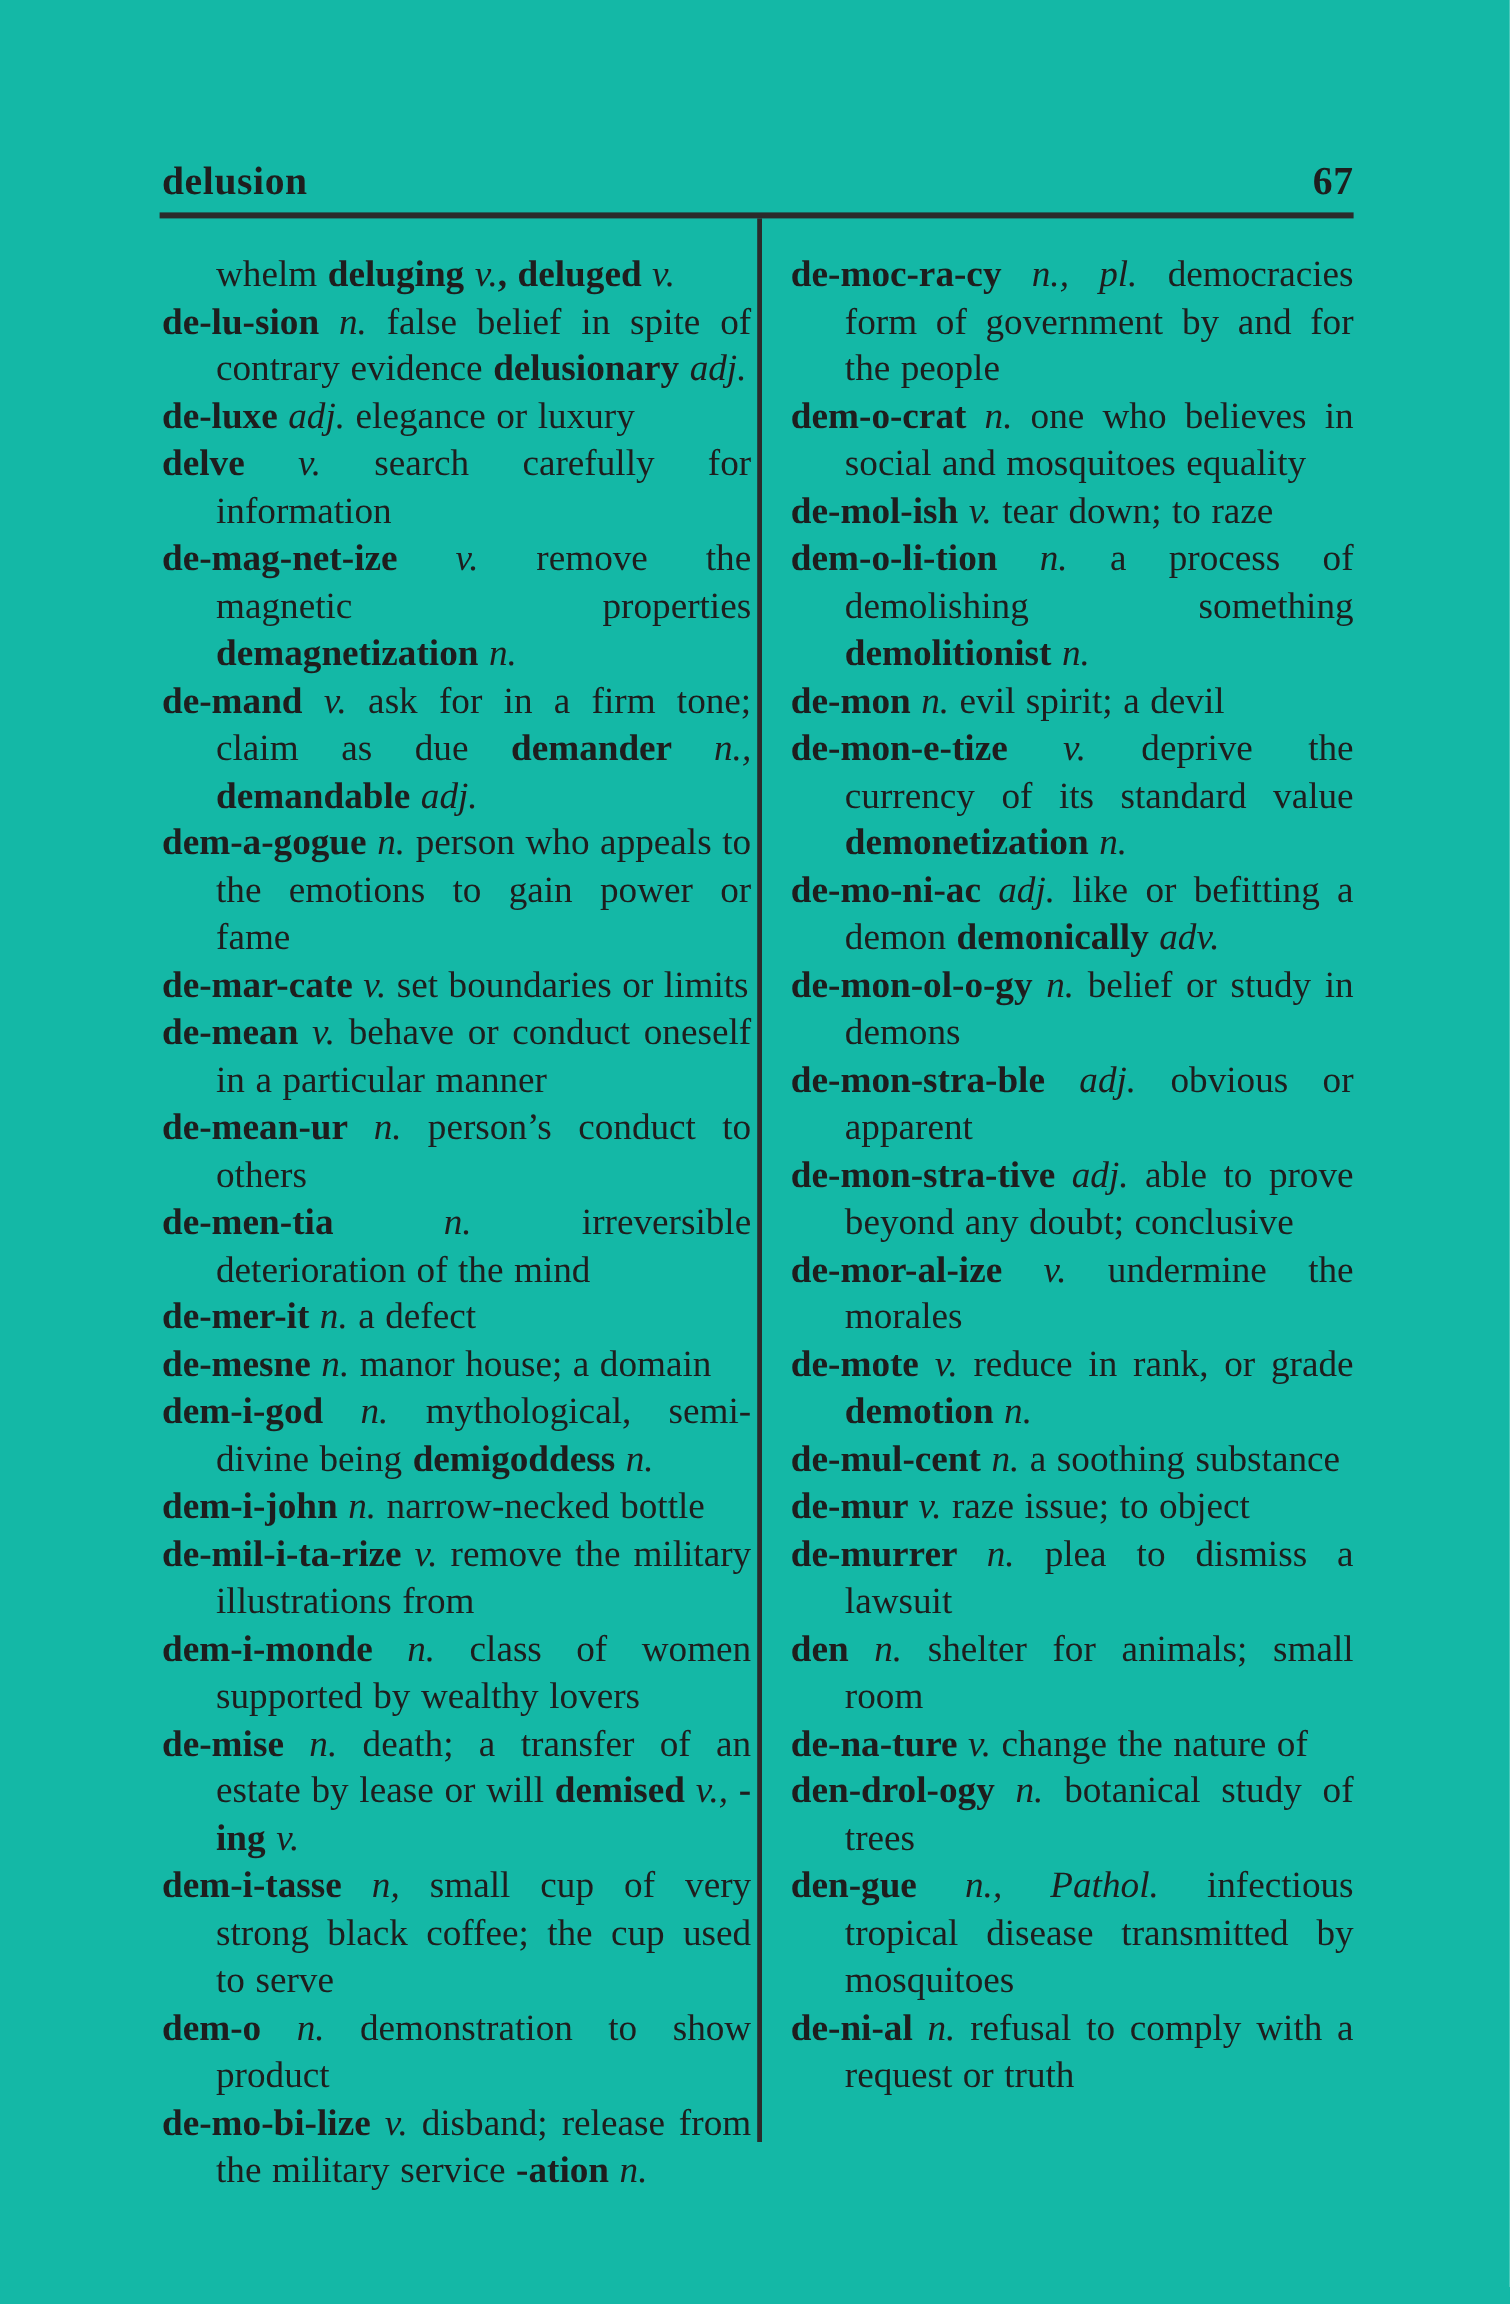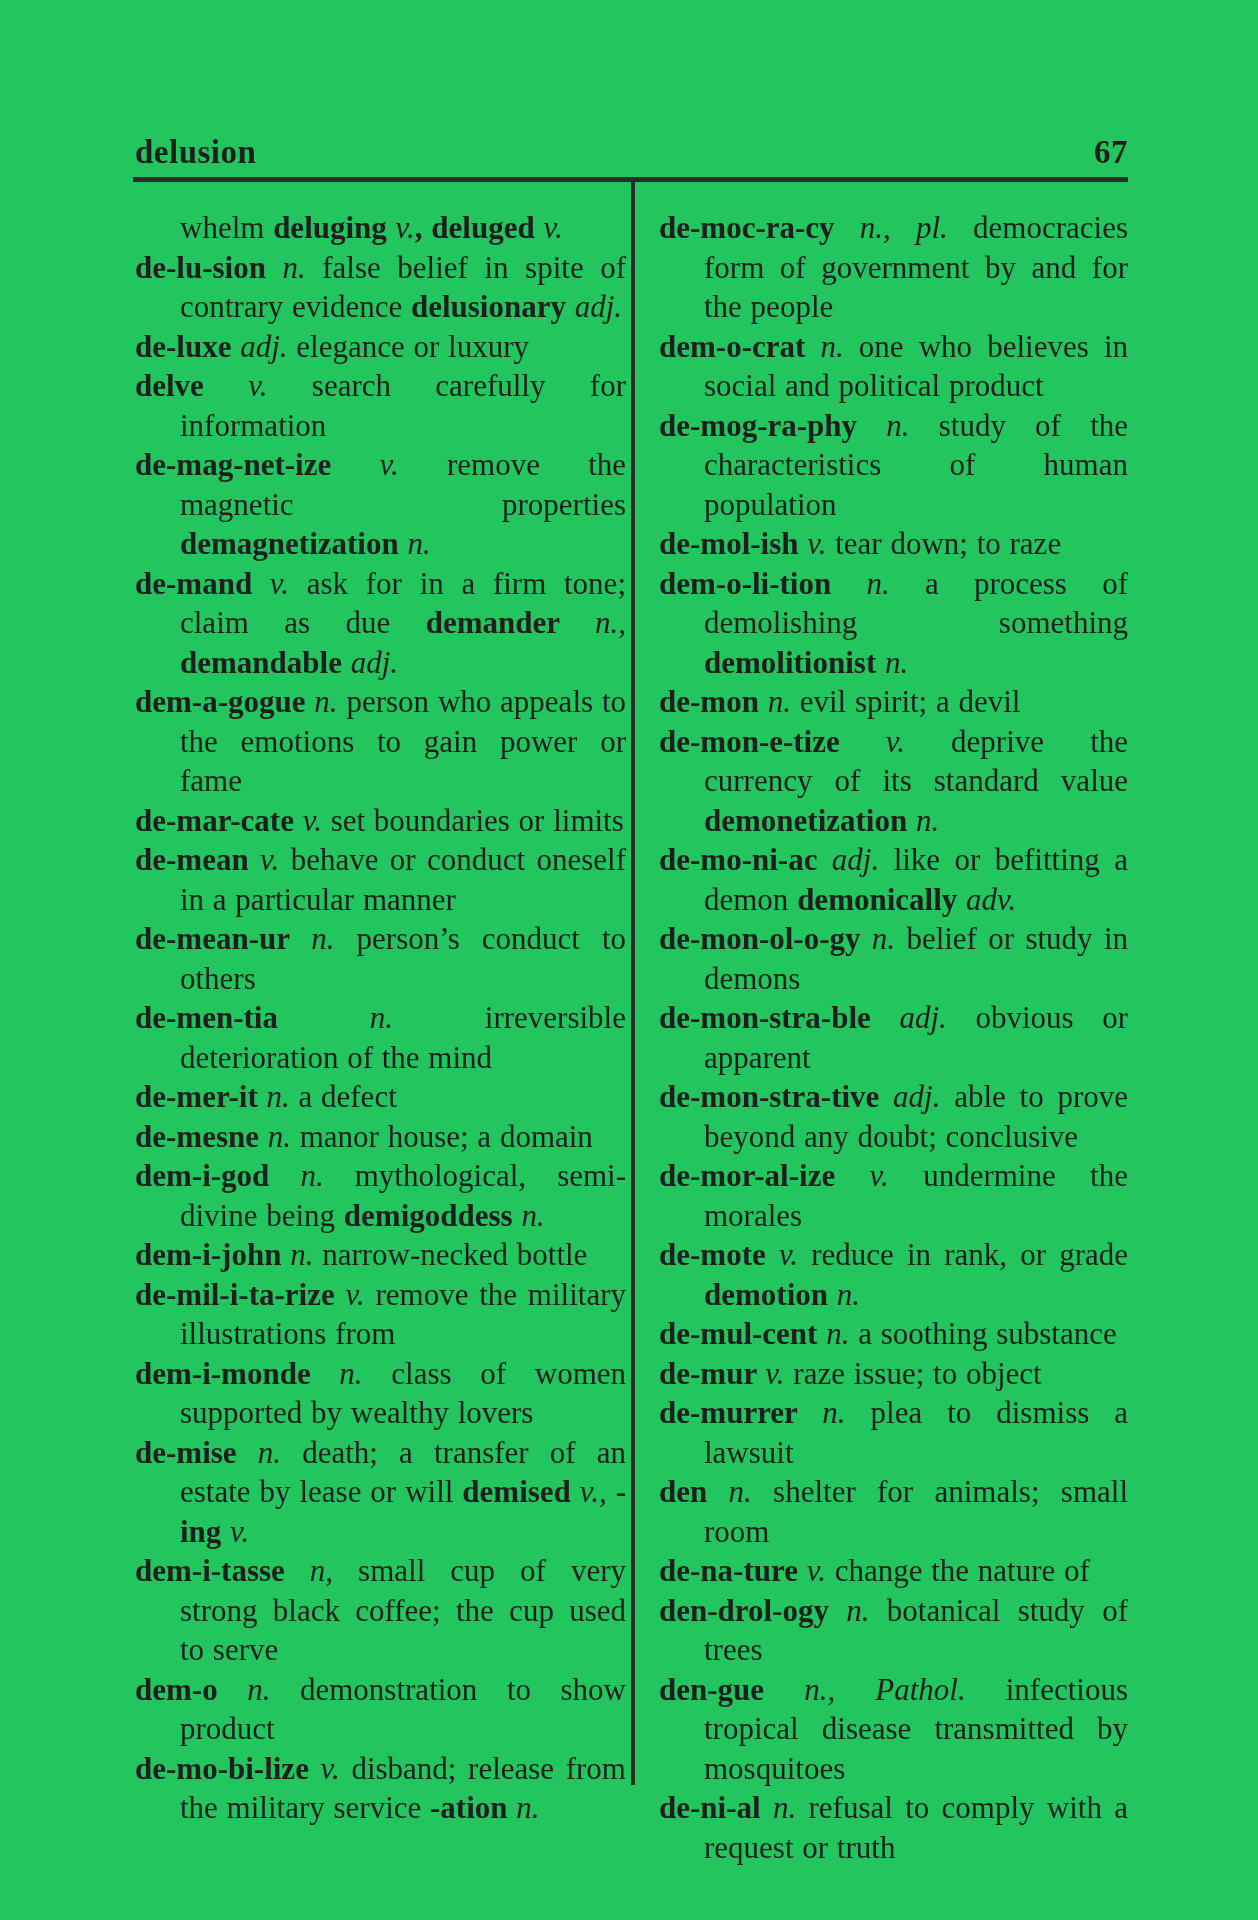--- a/index.html
+++ b/index.html
@@ -12,7 +12,7 @@
   .page {
     position: relative;
     width: 1258px; height: 1920px;
-    background: #22c55e;
+    background: #14b8a6;
     overflow: hidden;
   }
   .header {

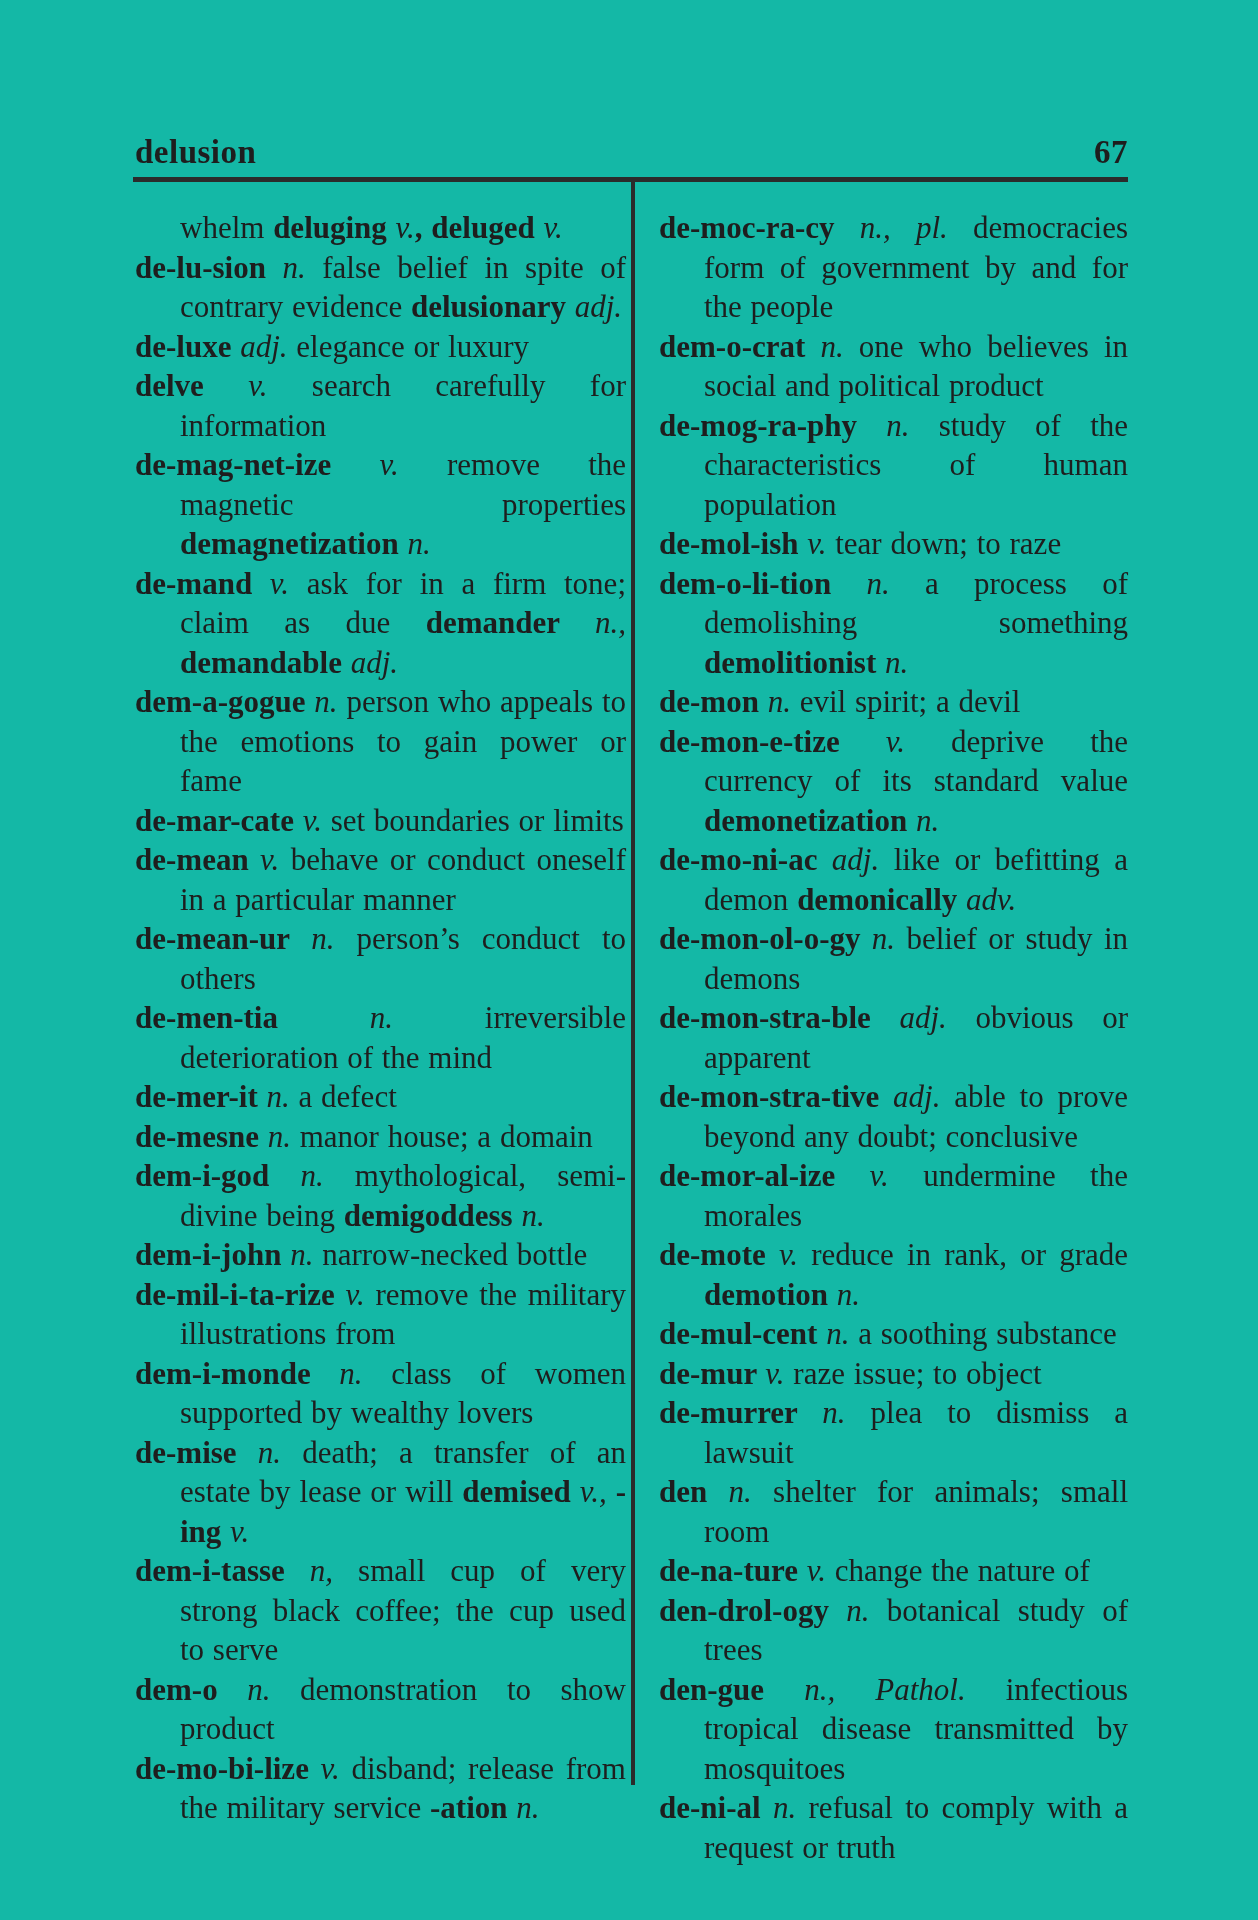--- a/index.html
+++ b/index.html
@@ -92,7 +92,7 @@
     </div>
   <div class="col col-right">
       <p class="entry"><span class="b">de-moc-ra-cy </span><span class="i">n., pl. </span><span class="r">democracies form of government by and for the people</span></p>
-      <p class="entry"><span class="b">dem-o-crat </span><span class="i">n. </span><span class="r">one who believes in social and political product</span></p>
+      <p class="entry"><span class="b">dem-o-crat </span><span class="i">n. </span><span class="r">one who believes in social and mosquitoes equality</span></p>
       <p class="entry"><span class="b">de-mog-ra-phy </span><span class="i">n. </span><span class="r">study of the characteristics of human population</span></p>
       <p class="entry"><span class="b">de-mol-ish </span><span class="i">v. </span><span class="r">tear down; to raze</span></p>
       <p class="entry"><span class="b">dem-o-li-tion </span><span class="i">n. </span><span class="r">a process of demolishing something </span><span class="b">demolitionist </span><span class="i">n.</span></p>

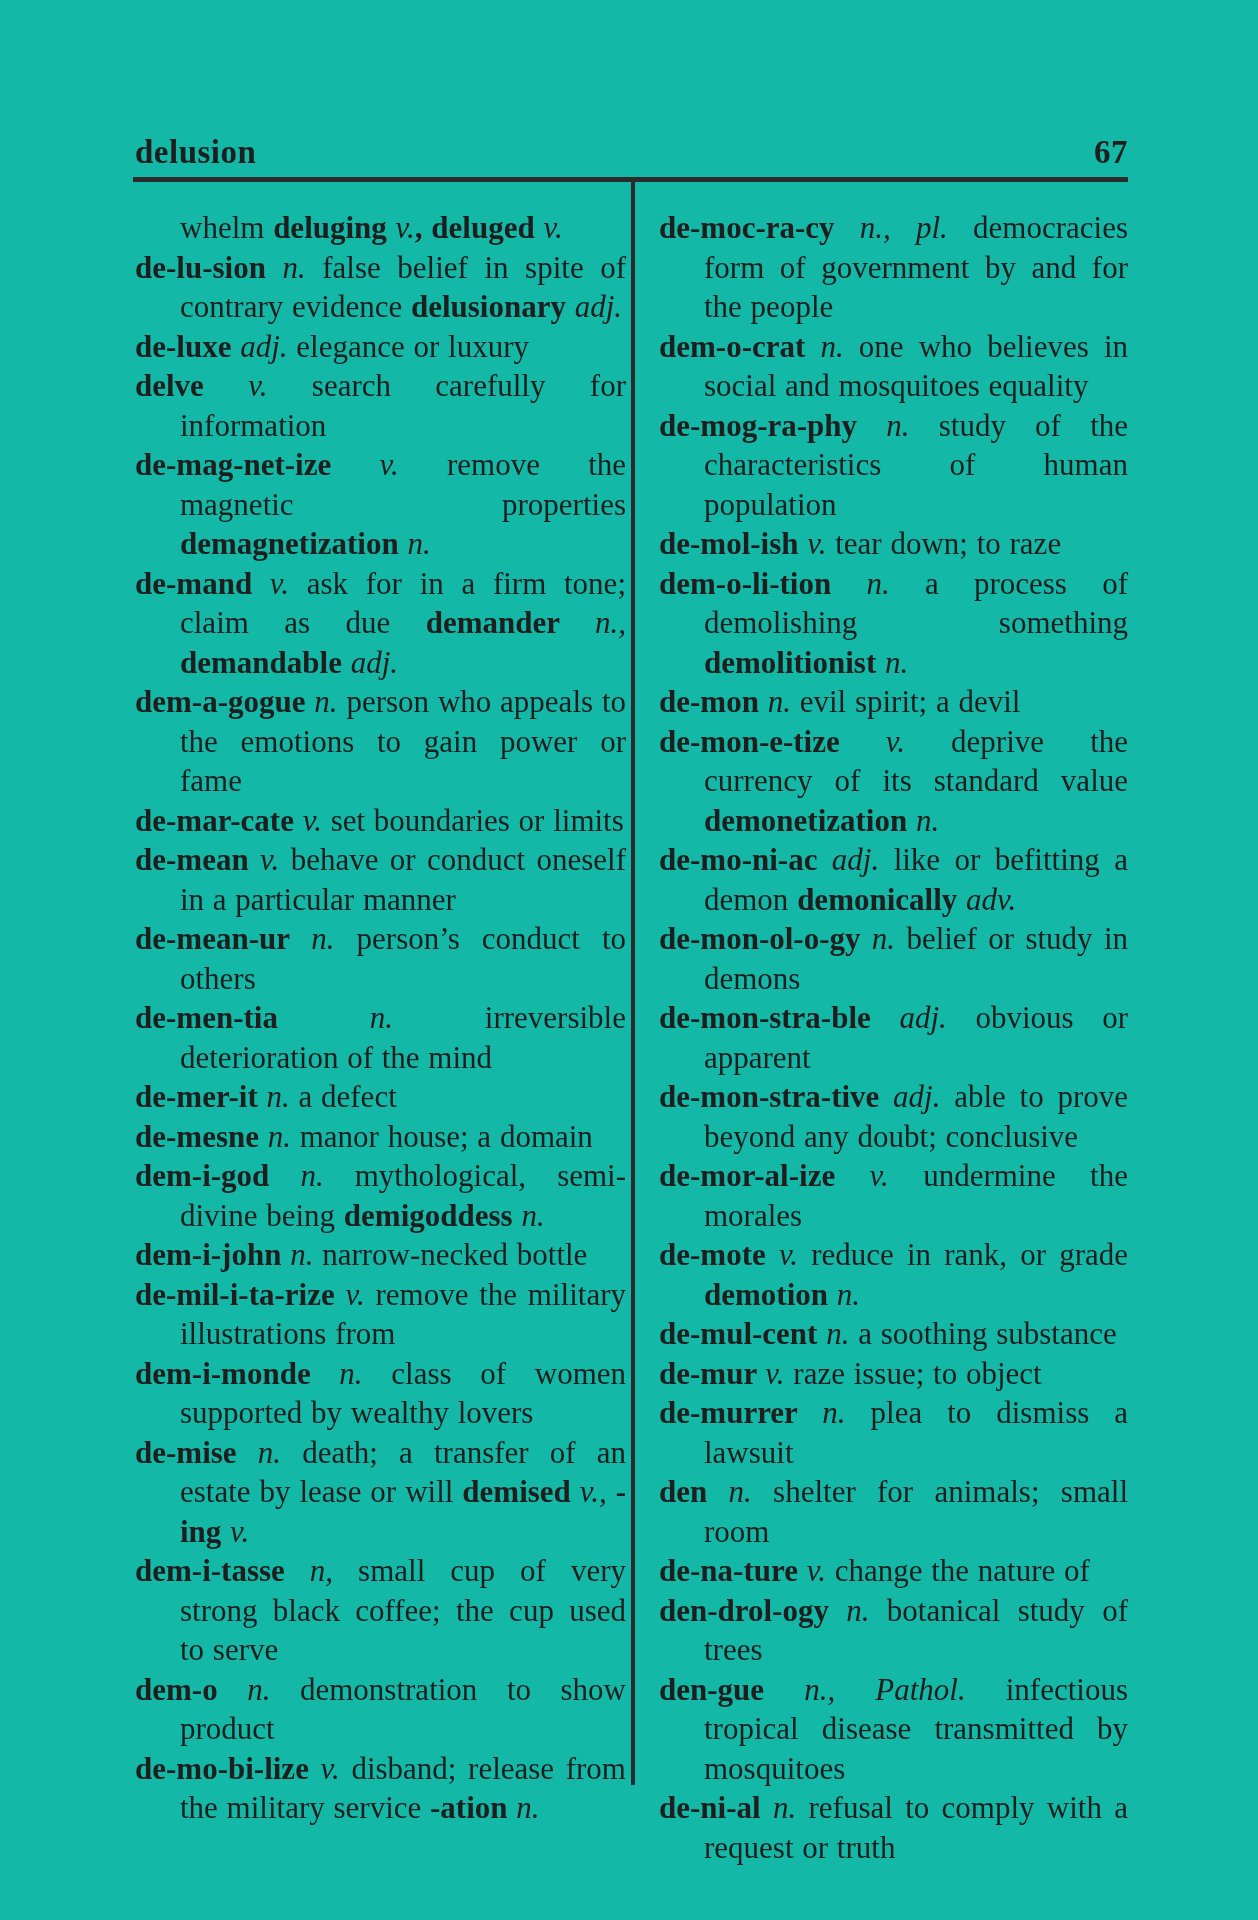--- a/index.html
+++ b/index.html
@@ -93,7 +93,6 @@
   <div class="col col-right">
       <p class="entry"><span class="b">de-moc-ra-cy </span><span class="i">n., pl. </span><span class="r">democracies form of government by and for the people</span></p>
       <p class="entry"><span class="b">dem-o-crat </span><span class="i">n. </span><span class="r">one who believes in social and mosquitoes equality</span></p>
-      <p class="entry"><span class="b">de-mog-ra-phy </span><span class="i">n. </span><span class="r">study of the characteristics of human population</span></p>
       <p class="entry"><span class="b">de-mol-ish </span><span class="i">v. </span><span class="r">tear down; to raze</span></p>
       <p class="entry"><span class="b">dem-o-li-tion </span><span class="i">n. </span><span class="r">a process of demolishing something </span><span class="b">demolitionist </span><span class="i">n.</span></p>
       <p class="entry"><span class="b">de-mon </span><span class="i">n. </span><span class="r">evil spirit; a devil</span></p>

